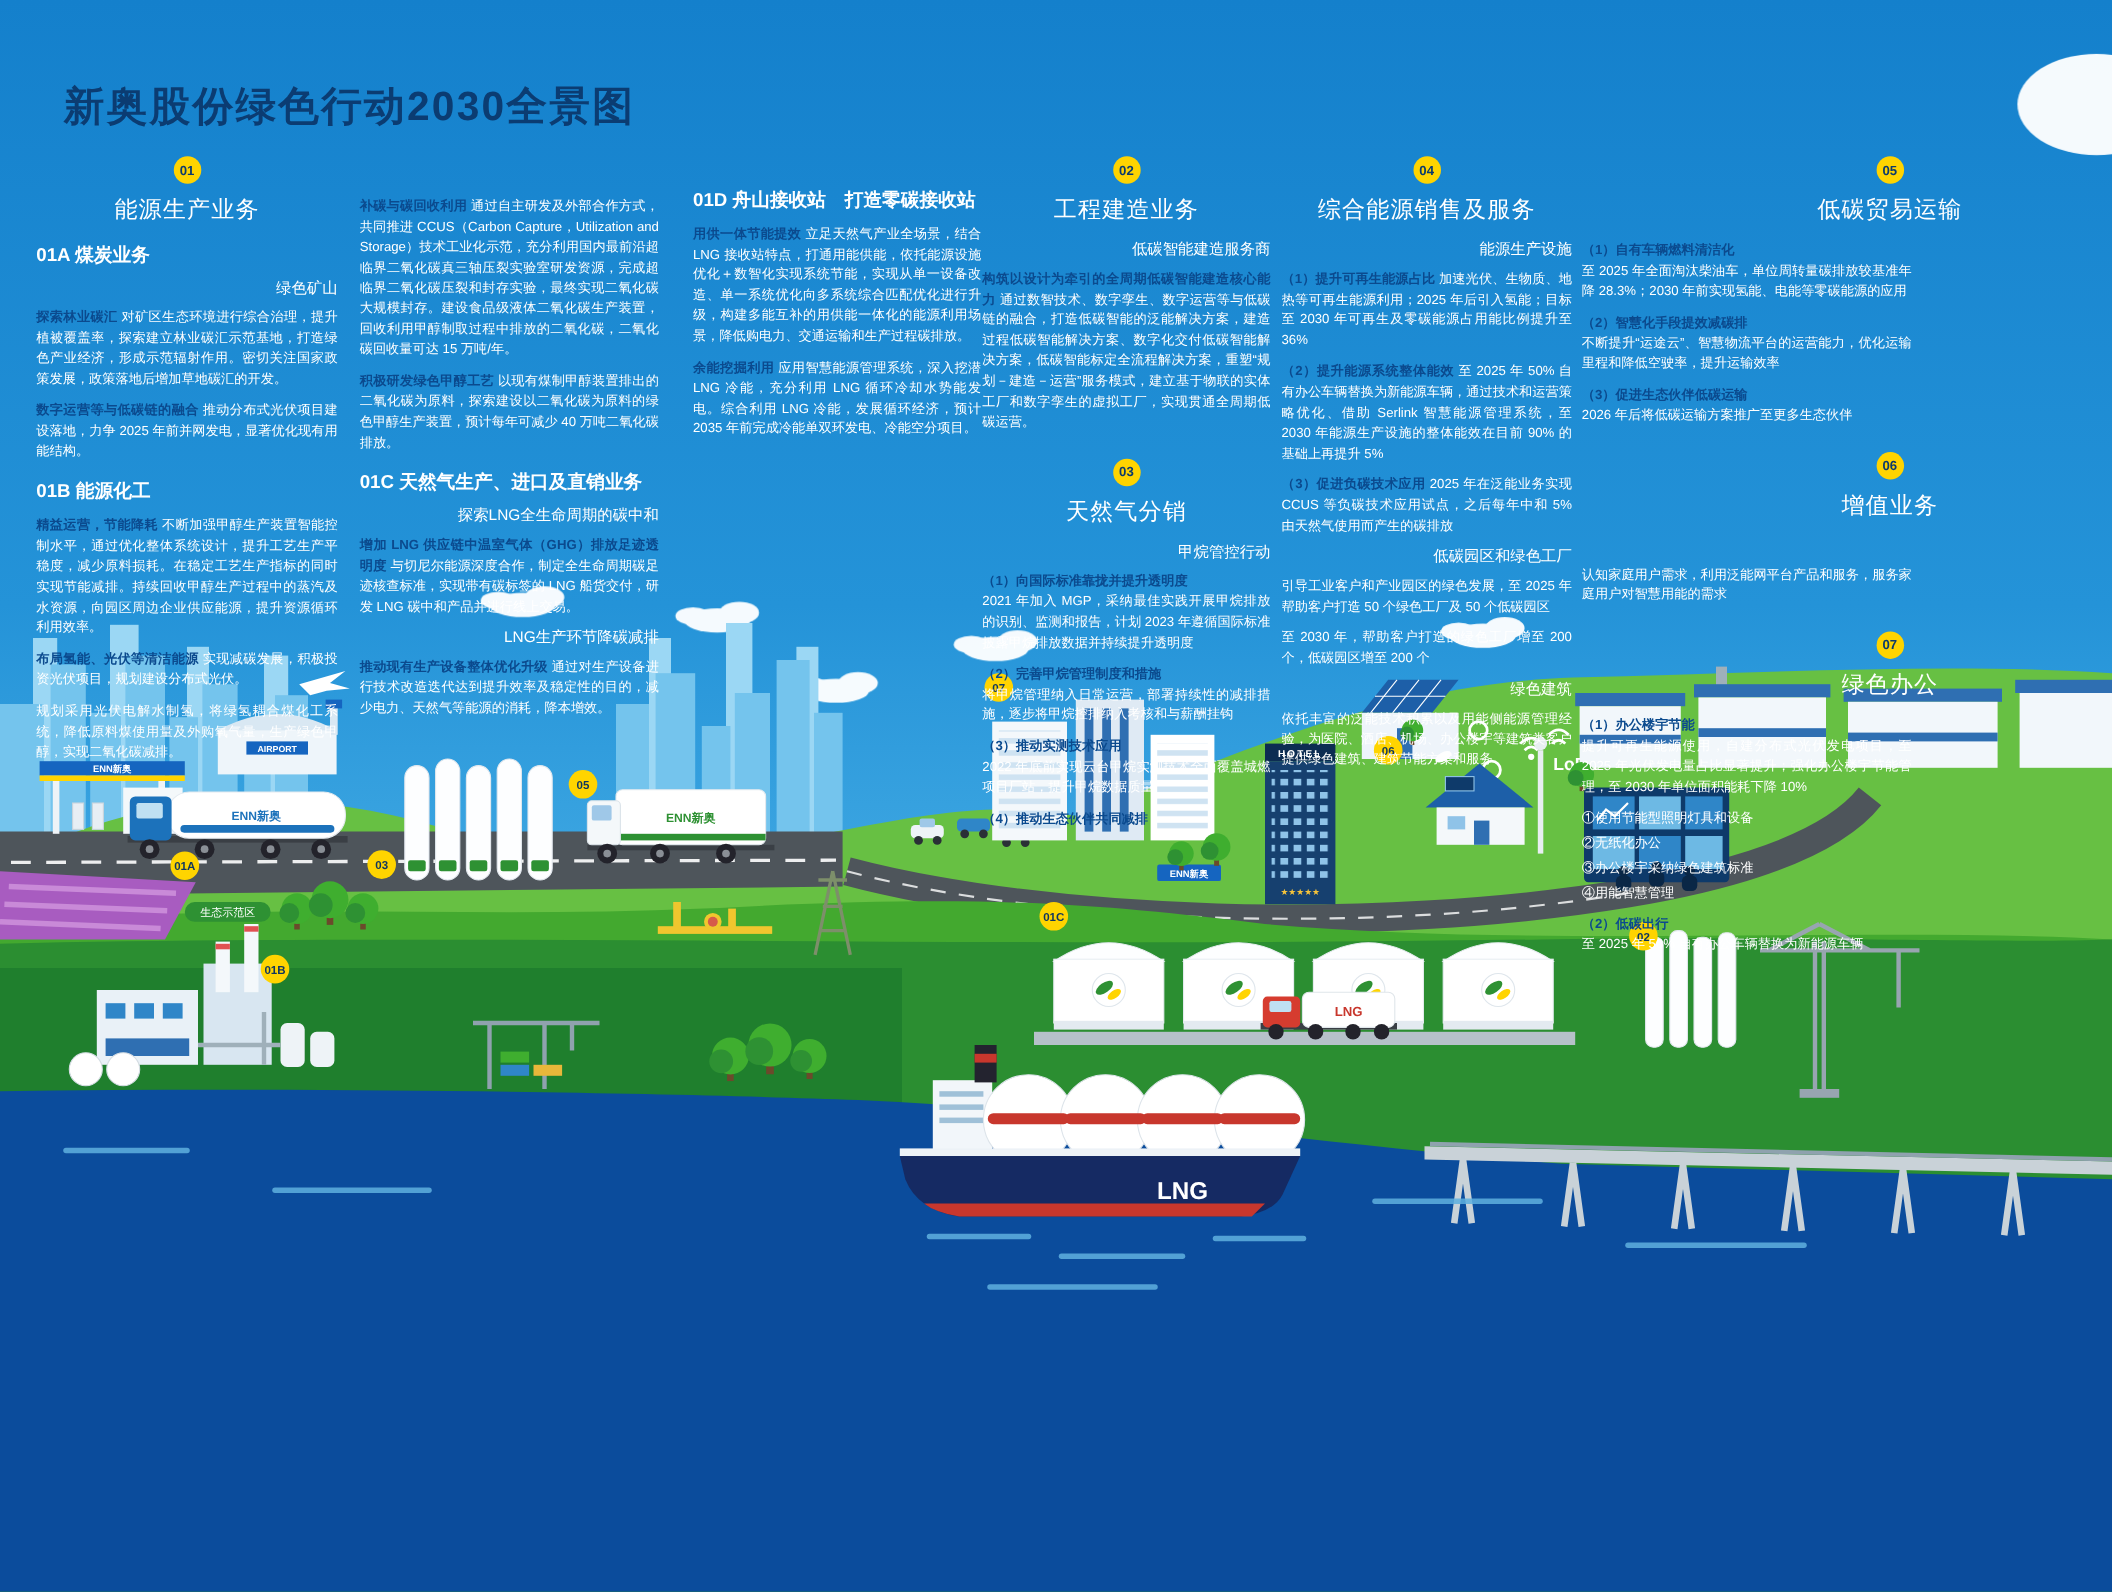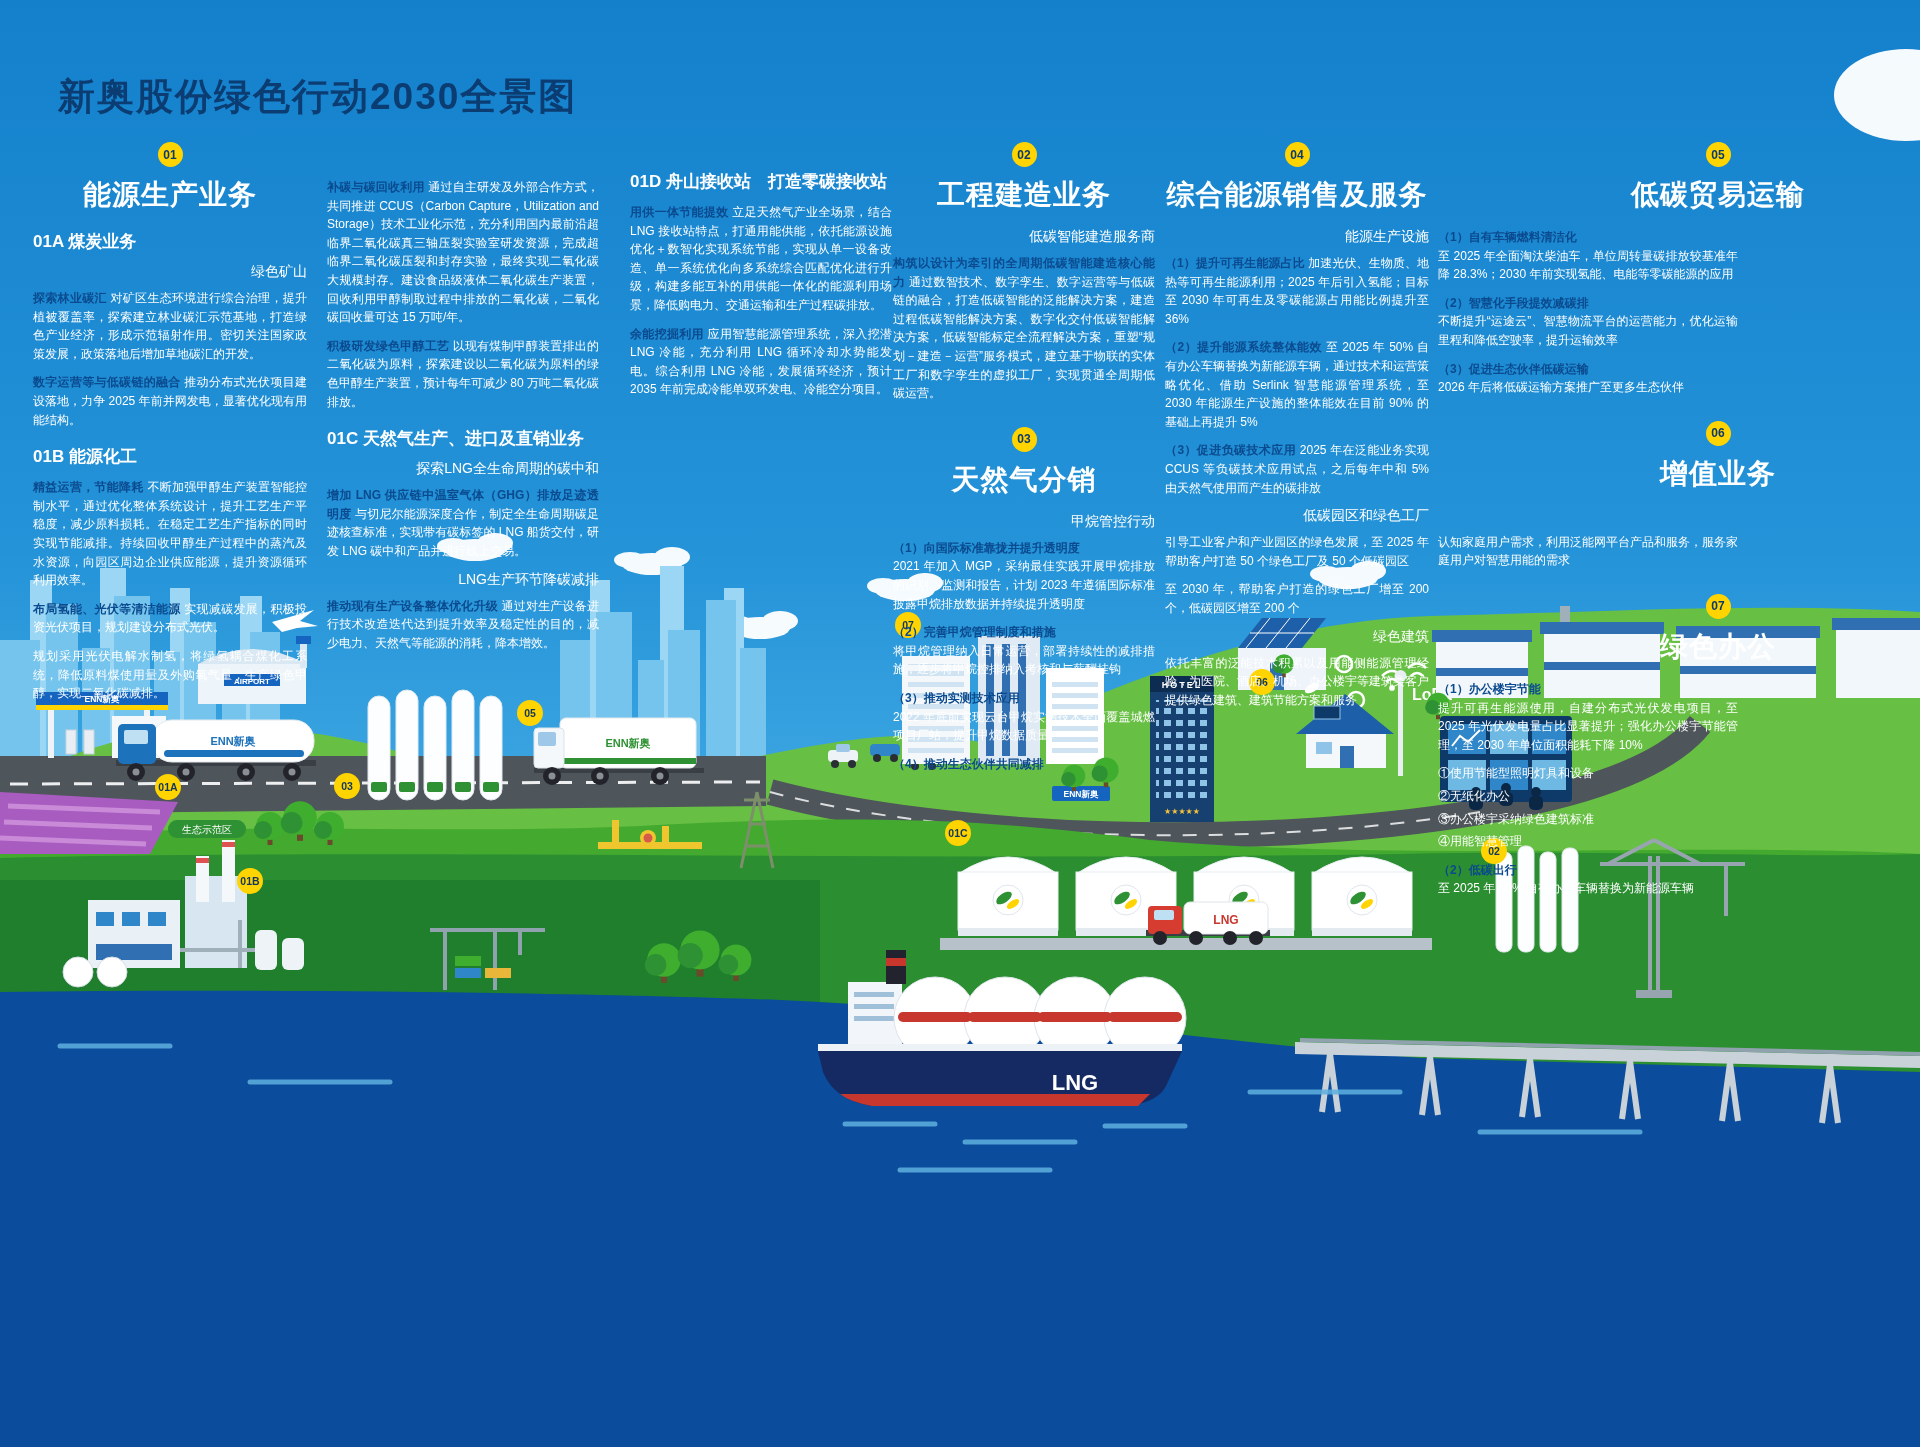--- a/index.html
+++ b/index.html
@@ -16,7 +16,7 @@
   .sec-head{display:flex;align-items:center;gap:9px;margin:0 0 14px 0;flex-direction:column;}
   .badge{flex:0 0 auto;width:25px;height:25px;border-radius:50%;background:#ffd400;color:#0c3a6d;
     font-weight:bold;font-size:12px;display:flex;align-items:center;justify-content:center;}
-  .sec-title{color:#ffffff;font-size:28px;font-weight:bold;letter-spacing:1px;}
+  .sec-title{color:#ffffff;font-size:21px;font-weight:normal;letter-spacing:1px;}
   .sub{color:#ffffff;font-size:17px;font-weight:bold;margin:16px 0 10px;}
   .lead{color:#ffffff;font-size:14px;margin:10px 0 8px;text-align:right;}
   .p{color:#ffffff;font-size:12px;line-height:1.55;margin:0 0 10px;text-align:justify;}

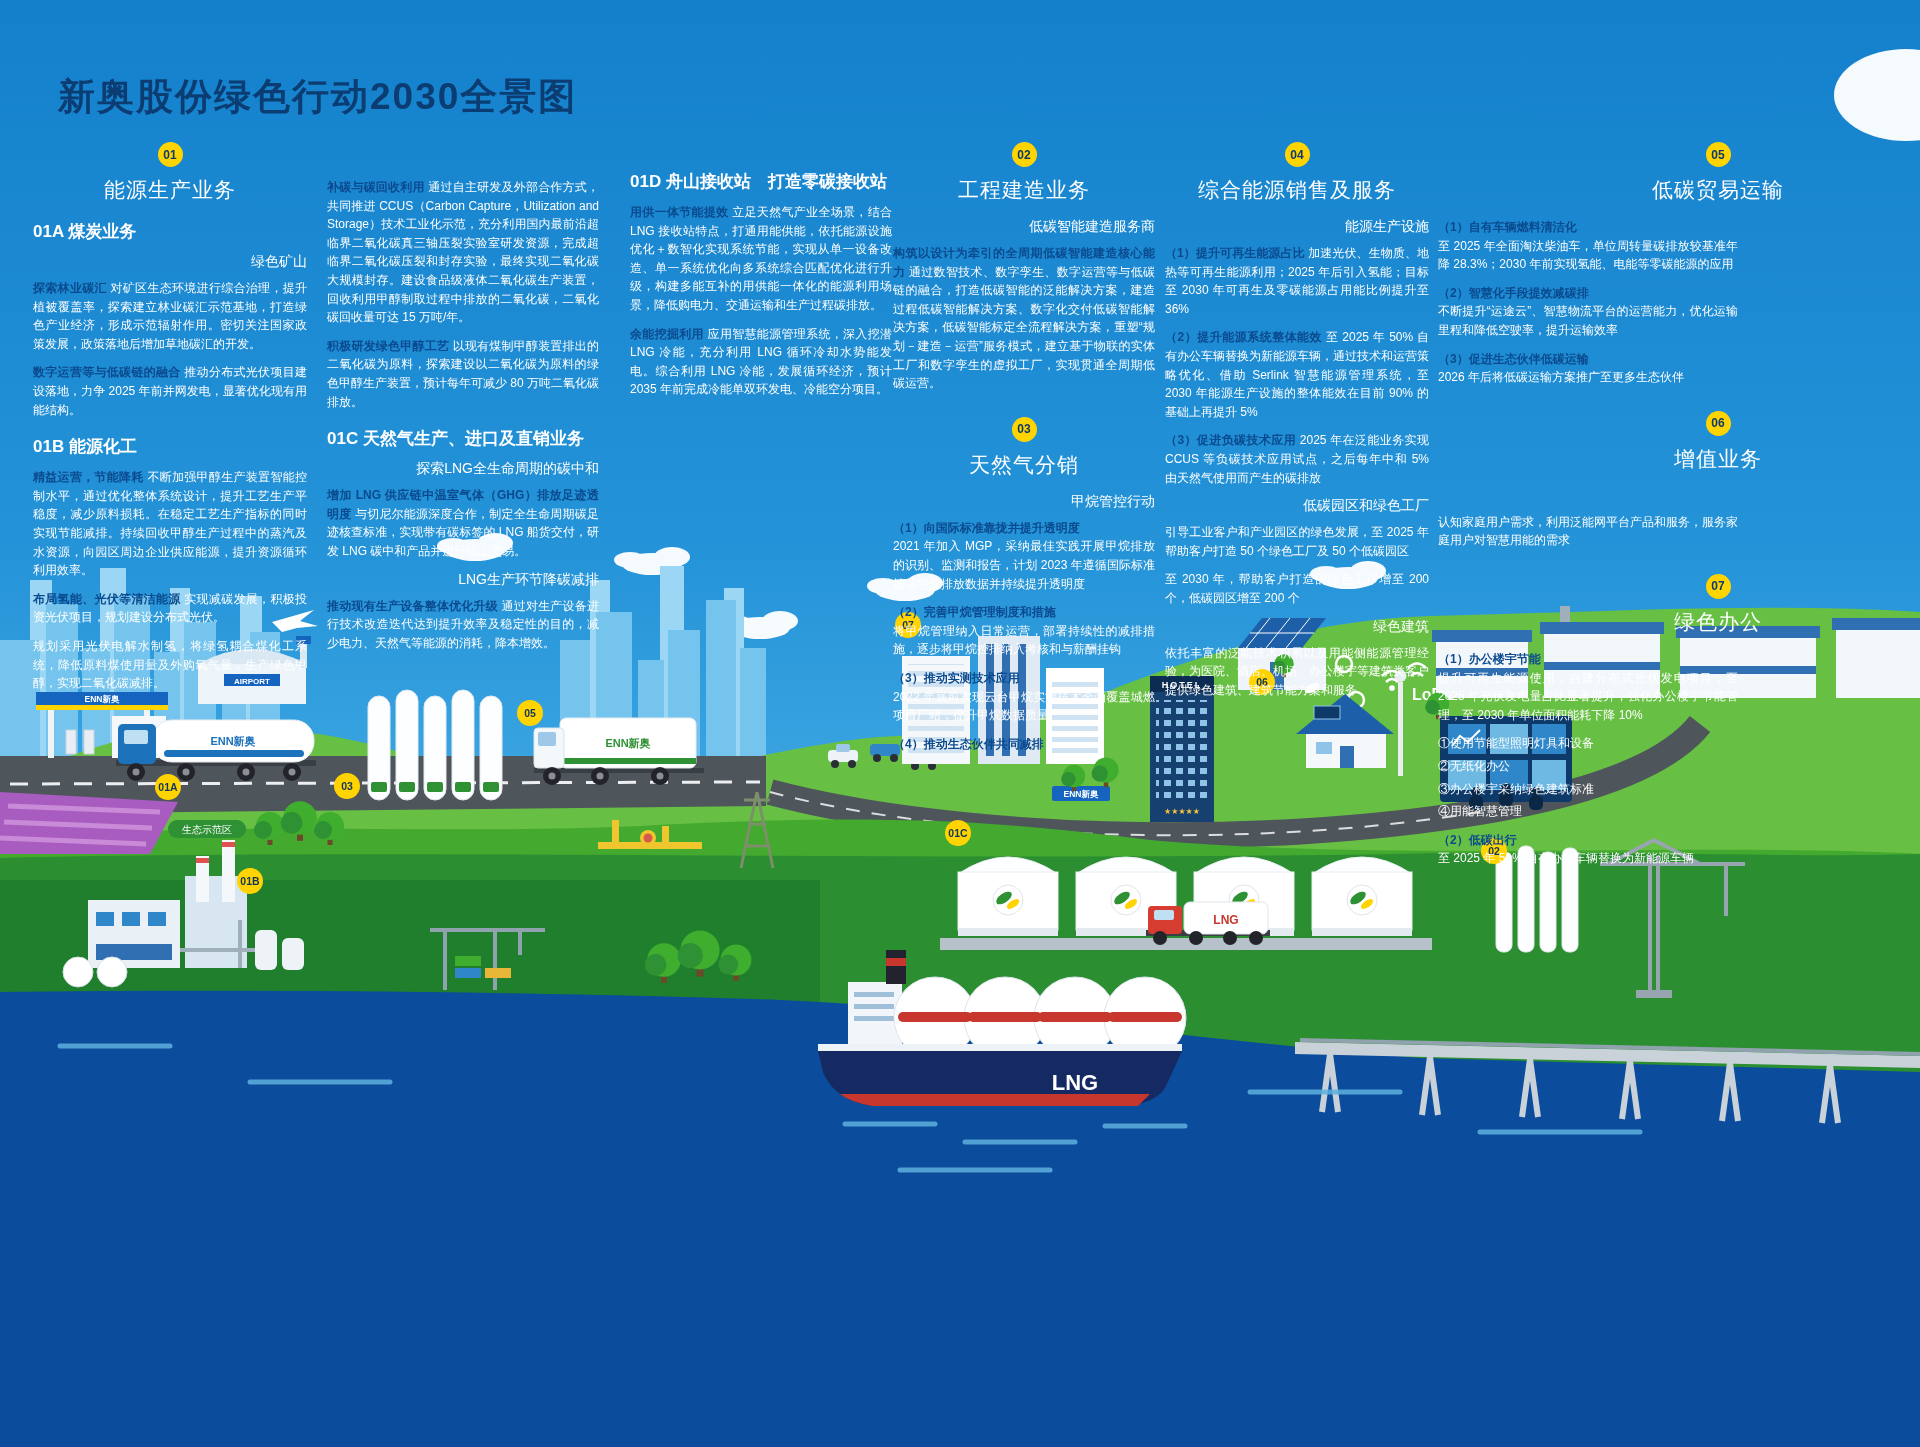--- a/index.html
+++ b/index.html
@@ -499,7 +499,7 @@
 
   <div class="col" style="left:327px;top:178px;width:272px;">
     <p class="p"><b>补碳与碳回收利用</b> <span>通过自主研发及外部合作方式，共同推进 CCUS（Carbon Capture，Utilization and Storage）技术工业化示范，充分利用国内最前沿超临界二氧化碳真三轴压裂实验室研发资源，完成超临界二氧化碳压裂和封存实验，最终实现二氧化碳大规模封存。建设食品级液体二氧化碳生产装置，回收利用甲醇制取过程中排放的二氧化碳，二氧化碳回收量可达 15 万吨/年。</span></p>
-    <p class="p"><b>积极研发绿色甲醇工艺</b> <span>以现有煤制甲醇装置排出的二氧化碳为原料，探索建设以二氧化碳为原料的绿色甲醇生产装置，预计每年可减少 80 万吨二氧化碳排放。</span></p>
+    <p class="p"><b>积极研发绿色甲醇工艺</b> <span>以现有煤制甲醇装置排出的二氧化碳为原料，探索建设以二氧化碳为原料的绿色甲醇生产装置，预计每年可减少 40 万吨二氧化碳排放。</span></p>
     <div class="sub">01C 天然气生产、进口及直销业务</div>
     <div class="lead">探索LNG全生命周期的碳中和</div>
     <p class="p"><b>增加 LNG 供应链中温室气体（GHG）排放足迹透明度</b> <span>与切尼尔能源深度合作，制定全生命周期碳足迹核查标准，实现带有碳标签的 LNG 船货交付，研发 LNG 碳中和产品并进行线上交易。</span></p>

